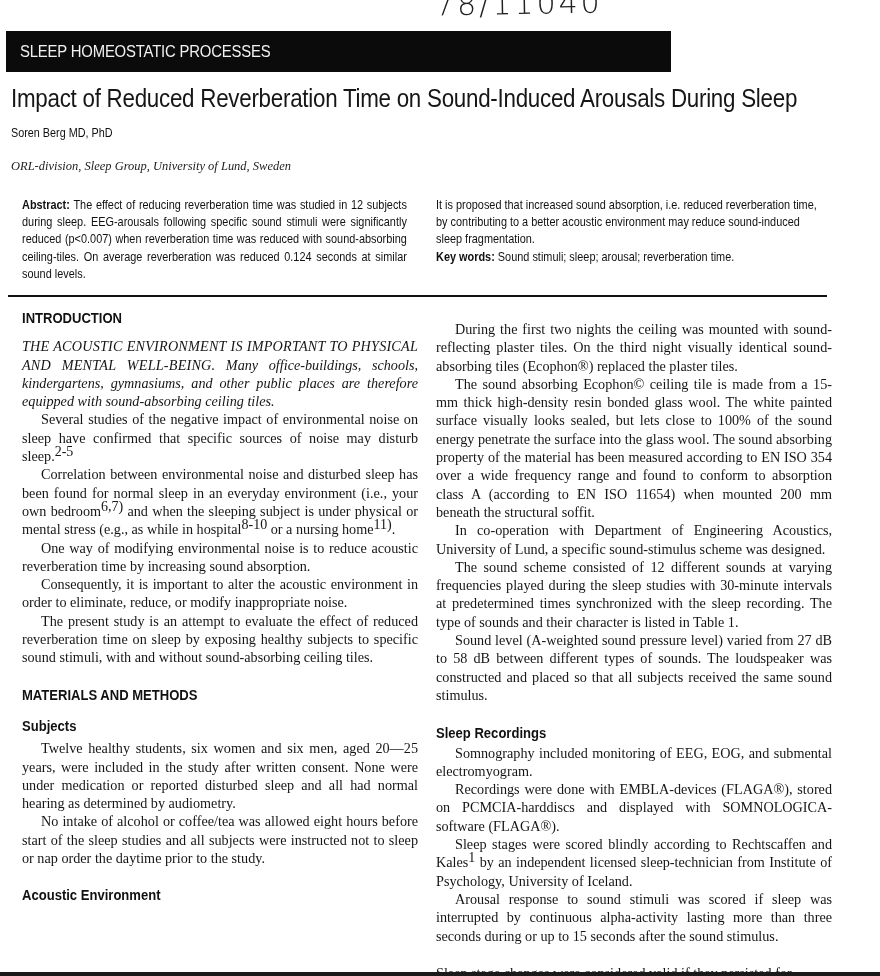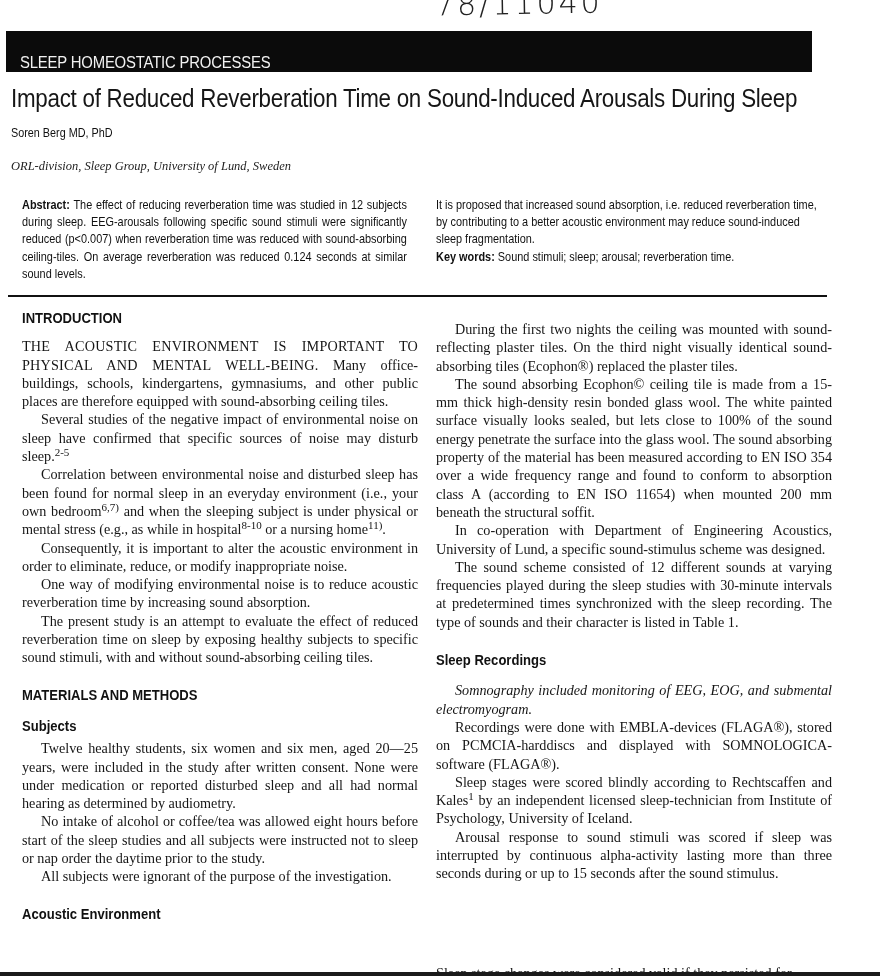--- a/index.html
+++ b/index.html
@@ -29,13 +29,13 @@
       position: absolute;
       left: 6px;
       top: 31px;
-      width: 806px;
+      width: 665px;
       height: 41px;
       background: #0b0b0b;
       box-sizing: border-box;
       padding-left: 14px;
       display: flex;
-      align-items: flex-end;
+      align-items: center;
     }
     .section-bar span {
       color: #f2f2f2;

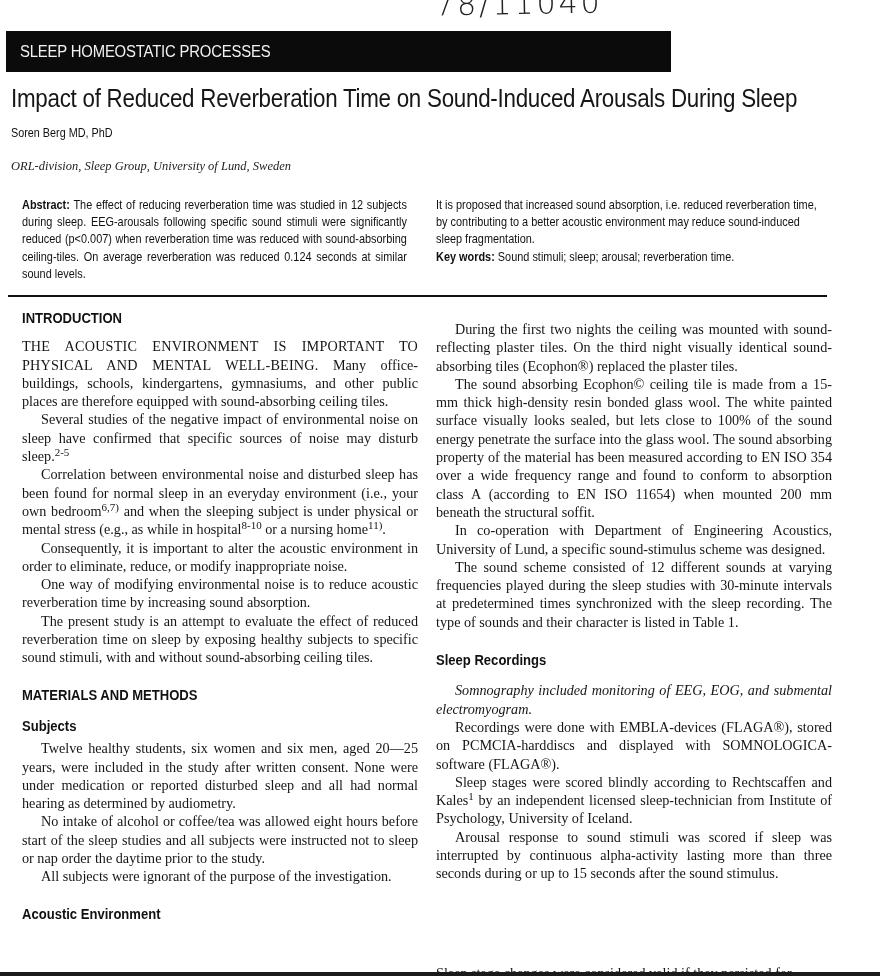--- a/index.html
+++ b/index.html
@@ -137,7 +137,7 @@
       text-align: justify;
       text-indent: 19px;
     }
-    .para.noindent { text-indent: 0; }
+    .para.noindent { text-indent: 0; font-style: italic; }
     .caps {
       letter-spacing: 0.2px;
     }

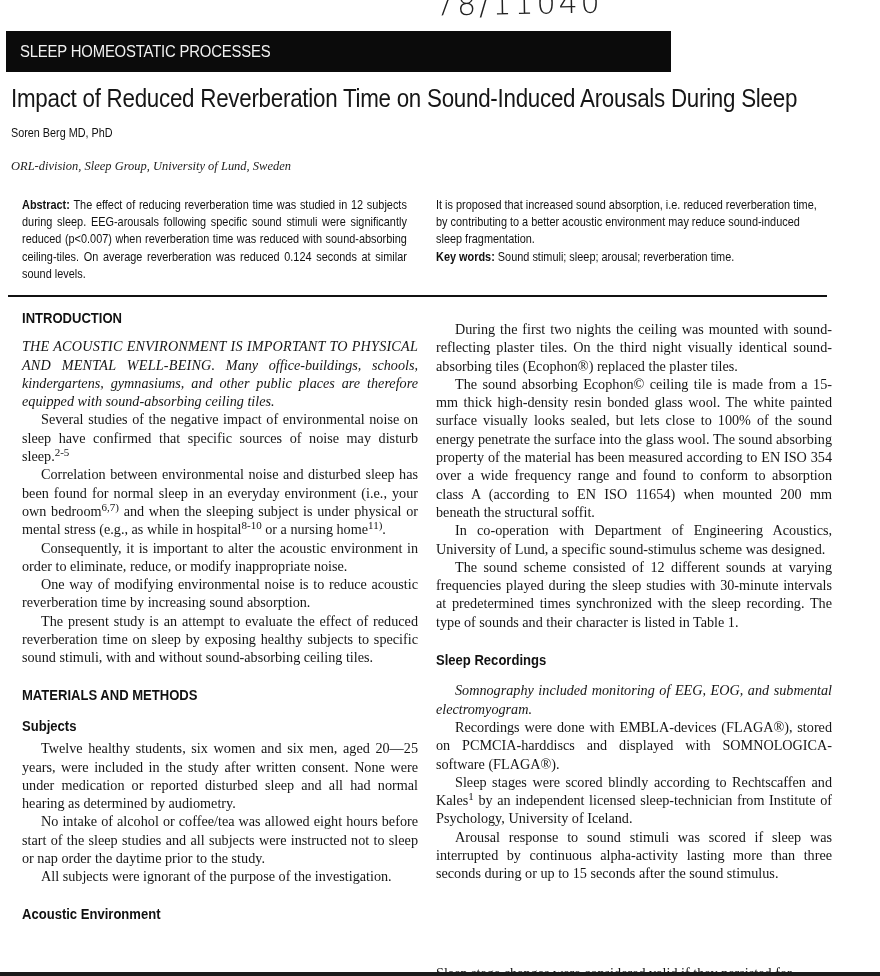--- a/index.html
+++ b/index.html
@@ -141,7 +141,7 @@
     .caps {
       letter-spacing: 0.2px;
     }
-    sup { font-size: 11px; line-height: 0; vertical-align: 5px; }
+    sup { font-size: 14px; line-height: 0; vertical-align: 5px; }
     .bottom-line {
       position: absolute;
       left: 0;

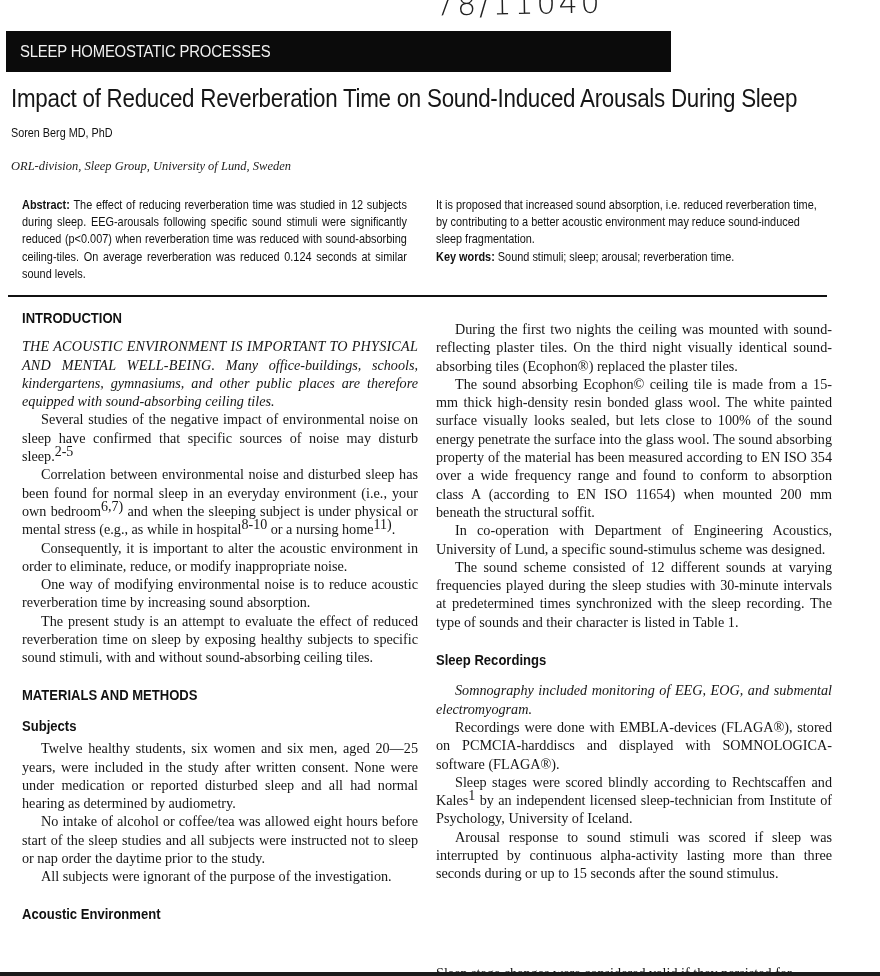--- a/index.html
+++ b/index.html
@@ -194,8 +194,8 @@
   <p class="para noindent" style="margin-top:10px;"><span class="caps">THE ACOUSTIC ENVIRONMENT IS IMPORTANT TO PHYSICAL AND MENTAL WELL-BEING.</span><span> Many office-buildings, schools, kindergartens, gymnasiums, and other public places are therefore equipped with sound-absorbing ceiling tiles.</span></p>
   <p class="para"><span>Several studies of the negative impact of environmental noise on sleep have confirmed that specific sources of noise may disturb sleep.</span><sup>2-5</sup></p>
   <p class="para"><span>Correlation between environmental noise and disturbed sleep has been found for normal sleep in an everyday environment (i.e., your own bedroom</span><sup>6,7)</sup><span> and when the sleeping subject is under physical or mental stress (e.g., as while in hospital</span><sup>8-10</sup><span> or a nursing home</span><sup>11)</sup><span>.</span></p>
+  <p class="para">One way of modifying environmental noise is to reduce acoustic reverberation time by increasing sound absorption.</p>
   <p class="para">Consequently, it is important to alter the acoustic environment in order to eliminate, reduce, or modify inappropriate noise.</p>
-  <p class="para">One way of modifying environmental noise is to reduce acoustic reverberation time by increasing sound absorption.</p>
   <p class="para">The present study is an attempt to evaluate the effect of reduced reverberation time on sleep by exposing healthy subjects to specific sound stimuli, with and without sound-absorbing ceiling tiles.</p>
 
   <h2 class="h-section" style="margin-top:19px;">MATERIALS AND METHODS</h2>

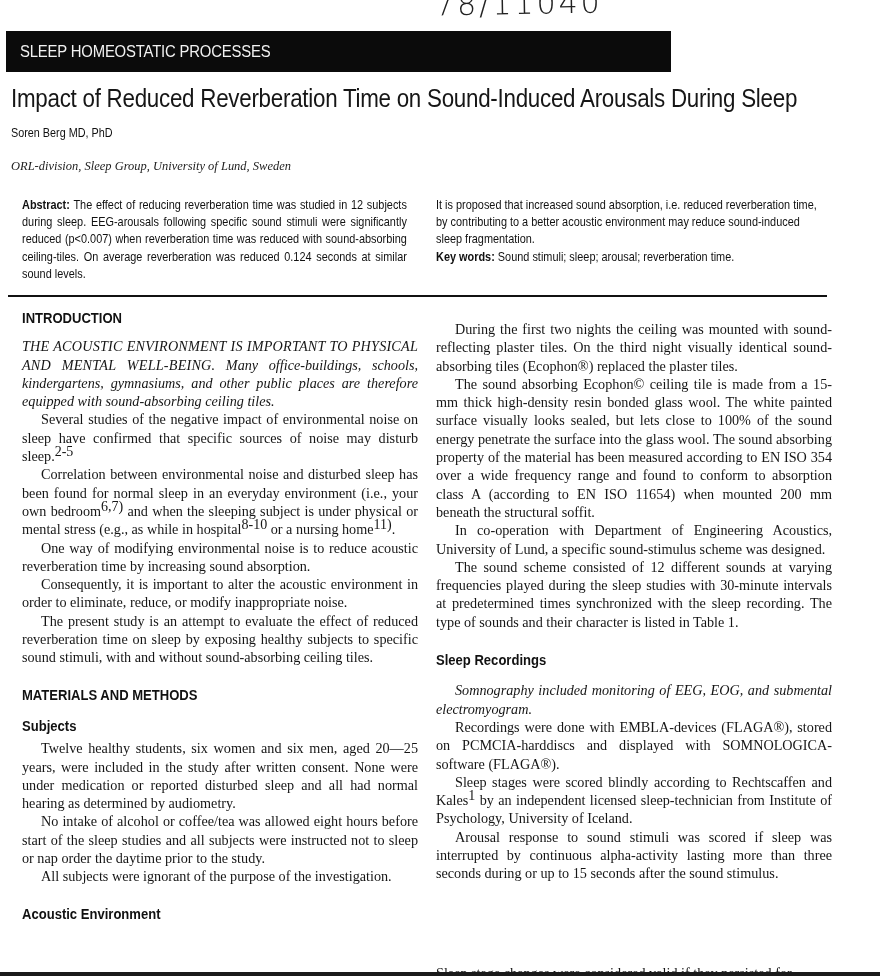--- a/index.html
+++ b/index.html
@@ -211,6 +211,7 @@
   <p class="para">The sound absorbing Ecophon© ceiling tile is made from a 15-mm thick high-density resin bonded glass wool. The white painted surface visually looks sealed, but lets close to 100% of the sound energy penetrate the surface into the glass wool. The sound absorbing property of the material has been measured according to EN ISO 354 over a wide frequency range and found to conform to absorption class A (according to EN ISO 11654) when mounted 200 mm beneath the structural soffit.</p>
   <p class="para">In co-operation with Department of Engineering Acoustics, University of Lund, a specific sound-stimulus scheme was designed.</p>
   <p class="para">The sound scheme consisted of 12 different sounds at varying frequencies played during the sleep studies with 30-minute intervals at predetermined times synchronized with the sleep recording. The type of sounds and their character is listed in Table 1.</p>
+  <p class="para">Sound level (A-weighted sound pressure level) varied from 27 dB to 58 dB between different types of sounds. The loudspeaker was constructed and placed so that all subjects received the same sound stimulus.</p>
 
   <h3 class="h-section" style="margin-top:20px;">Sleep Recordings</h3>
   <p class="para" style="margin-top:12px;font-style:italic;">Somnography included monitoring of EEG, EOG, and submental electromyogram.</p>

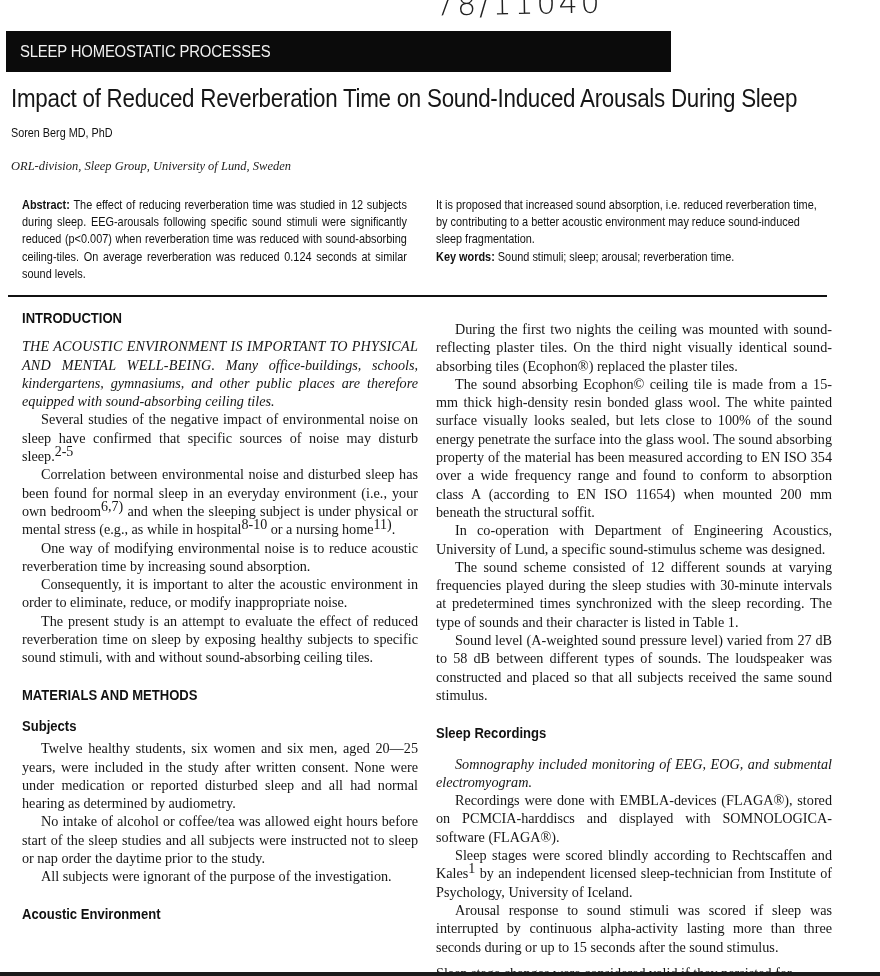--- a/index.html
+++ b/index.html
@@ -214,7 +214,7 @@
   <p class="para">Sound level (A-weighted sound pressure level) varied from 27 dB to 58 dB between different types of sounds. The loudspeaker was constructed and placed so that all subjects received the same sound stimulus.</p>
 
   <h3 class="h-section" style="margin-top:20px;">Sleep Recordings</h3>
-  <p class="para" style="margin-top:12px;font-style:italic;">Somnography included monitoring of EEG, EOG, and submental electromyogram.</p>
+  <p class="para" style="margin-top:1px;">Somnography included monitoring of EEG, EOG, and submental electromyogram.</p>
   <p class="para">Recordings were done with EMBLA-devices (FLAGA®), stored on PCMCIA-harddiscs and displayed with SOMNOLOGICA- software (FLAGA®).</p>
   <p class="para"><span>Sleep stages were scored blindly according to Rechtscaffen and Kales</span><sup>1</sup><span> by an independent licensed sleep-technician from Institute of Psychology, University of Iceland.</span></p>
   <p class="para">Arousal response to sound stimuli was scored if sleep was interrupted by continuous alpha-activity lasting more than three seconds during or up to 15 seconds after the sound stimulus.</p>

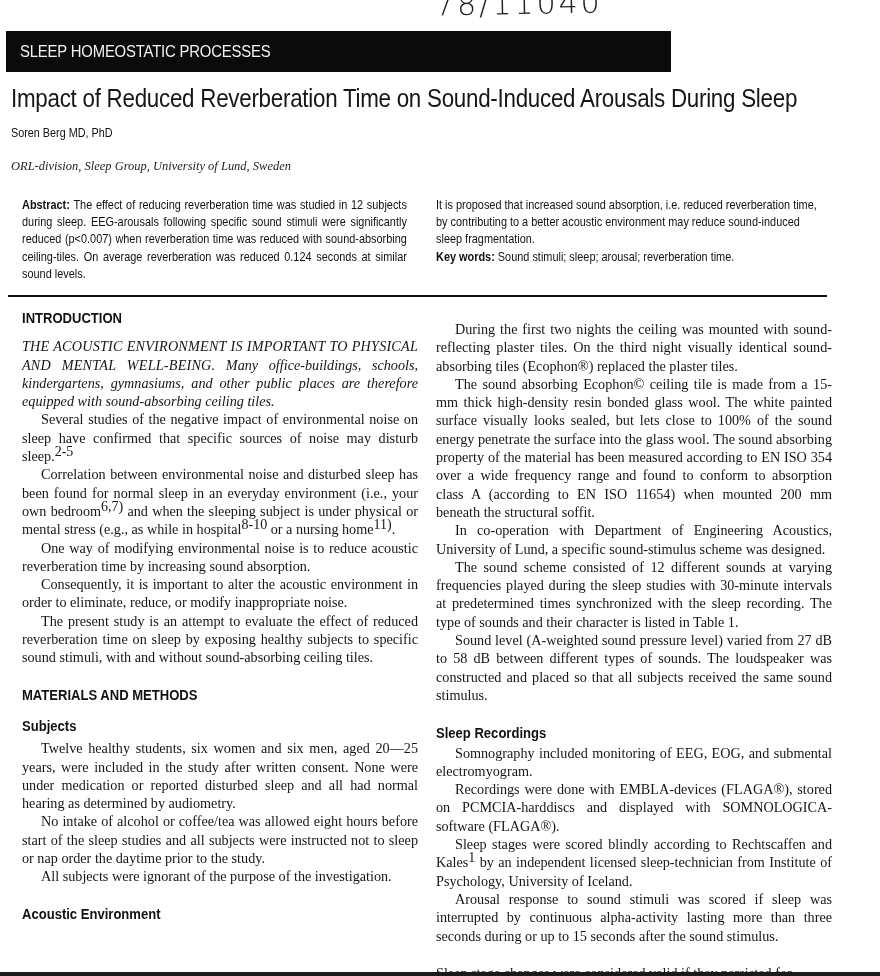--- a/index.html
+++ b/index.html
@@ -202,7 +202,6 @@
   <h3 class="h-section" style="margin-top:13px;">Subjects</h3>
   <p class="para" style="margin-top:4px;">Twelve healthy students, six women and six men, aged 20—25 years, were included in the study after written consent. None were under medication or reported disturbed sleep and all had normal hearing as determined by audiometry.</p>
   <p class="para">No intake of alcohol or coffee/tea was allowed eight hours before start of the sleep studies and all subjects were instructed not to sleep or nap order the daytime prior to the study.</p>
-  <p class="para">All subjects were ignorant of the purpose of the investigation.</p>
   <h3 class="h-section" style="margin-top:19px;">Acoustic Environment</h3>
 </div>
 

